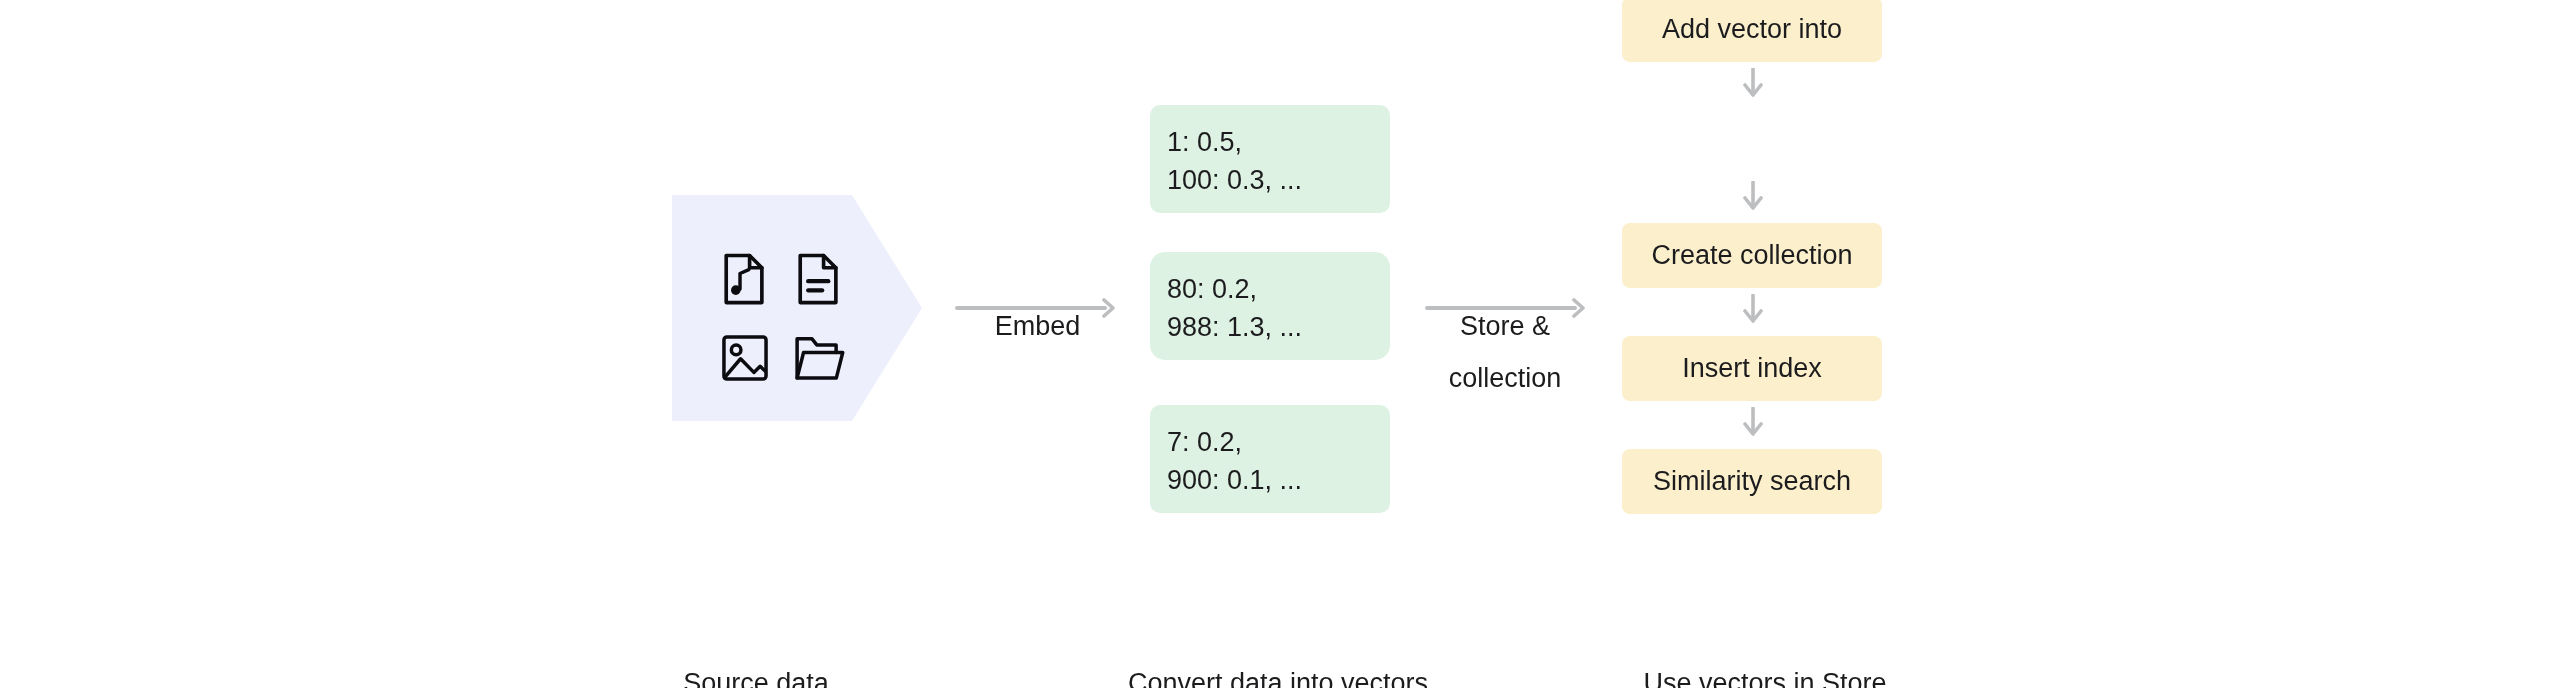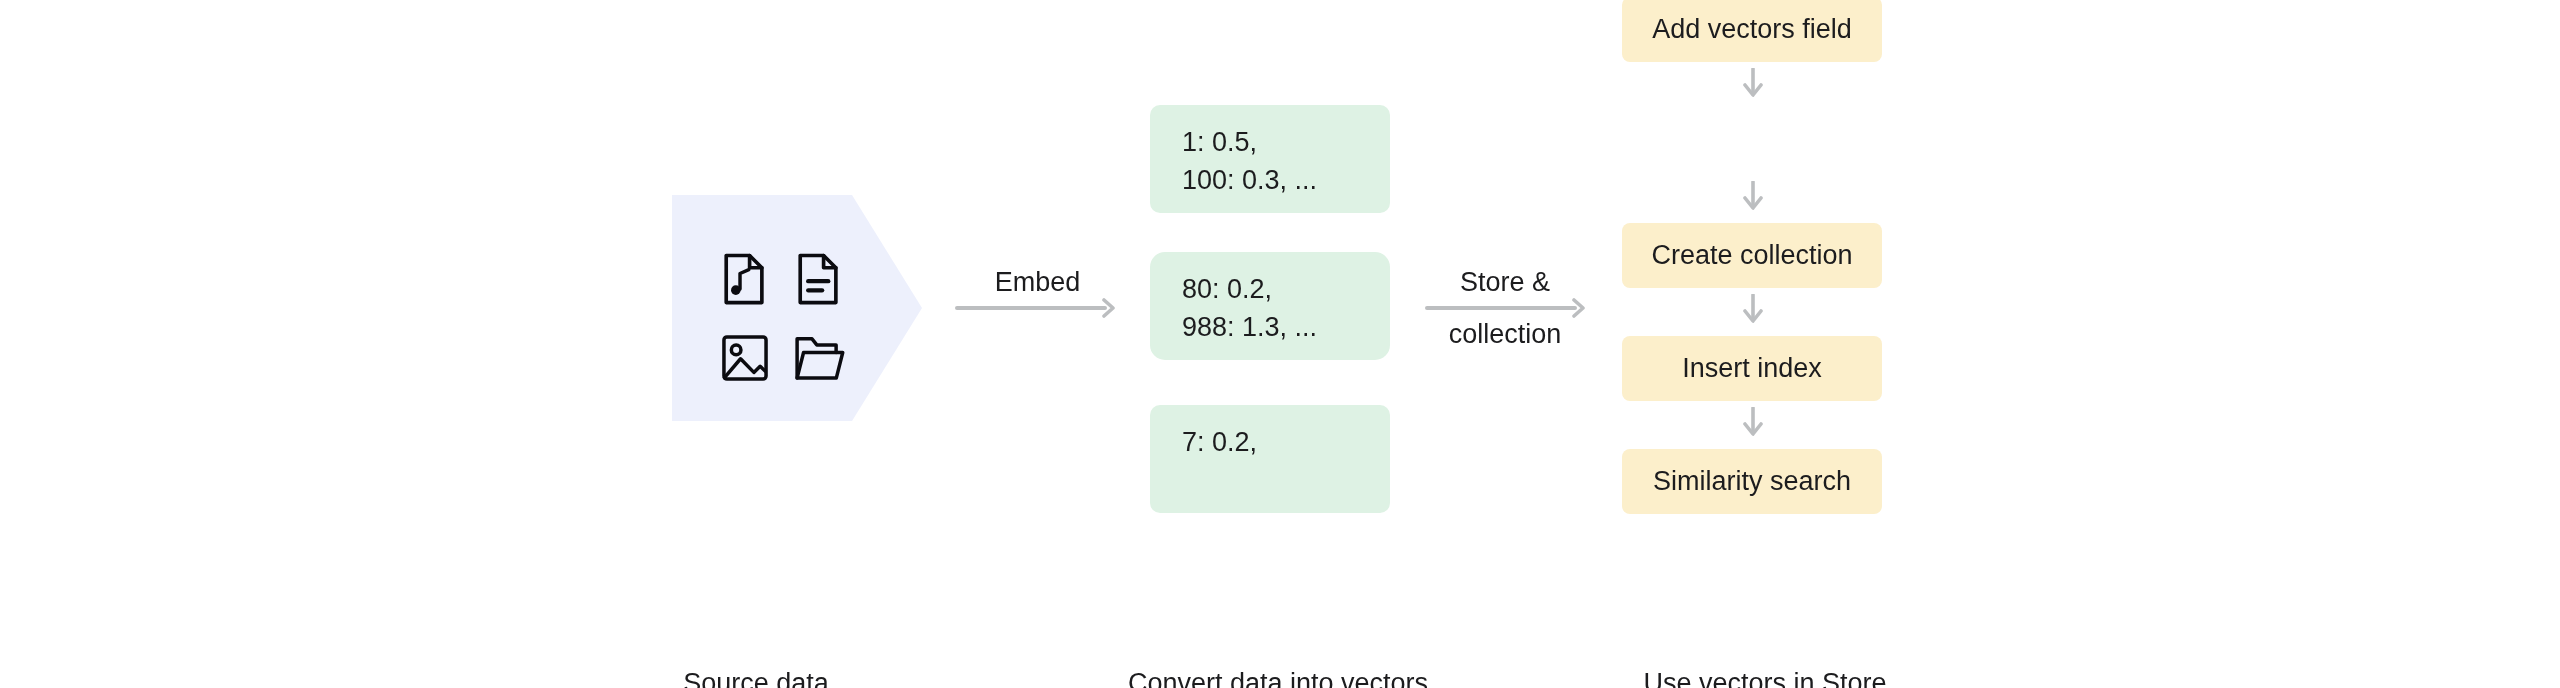--- a/index.html
+++ b/index.html
@@ -199,7 +199,7 @@
   <div class="arrow-label" style="left:1425px; top:318px; width:160px;">collection</div>
 
   <div class="step-box" style="top:-3px;">
-    <span>Add vectors field</span>
+    <span>Add vector into</span>
   </div>
   <div class="v-arrow" style="top:68px;">
     <svg width="20" height="32" viewBox="0 0 20 32" fill="none" stroke="#BCBEC0" stroke-width="3.6" stroke-linecap="round" stroke-linejoin="round">

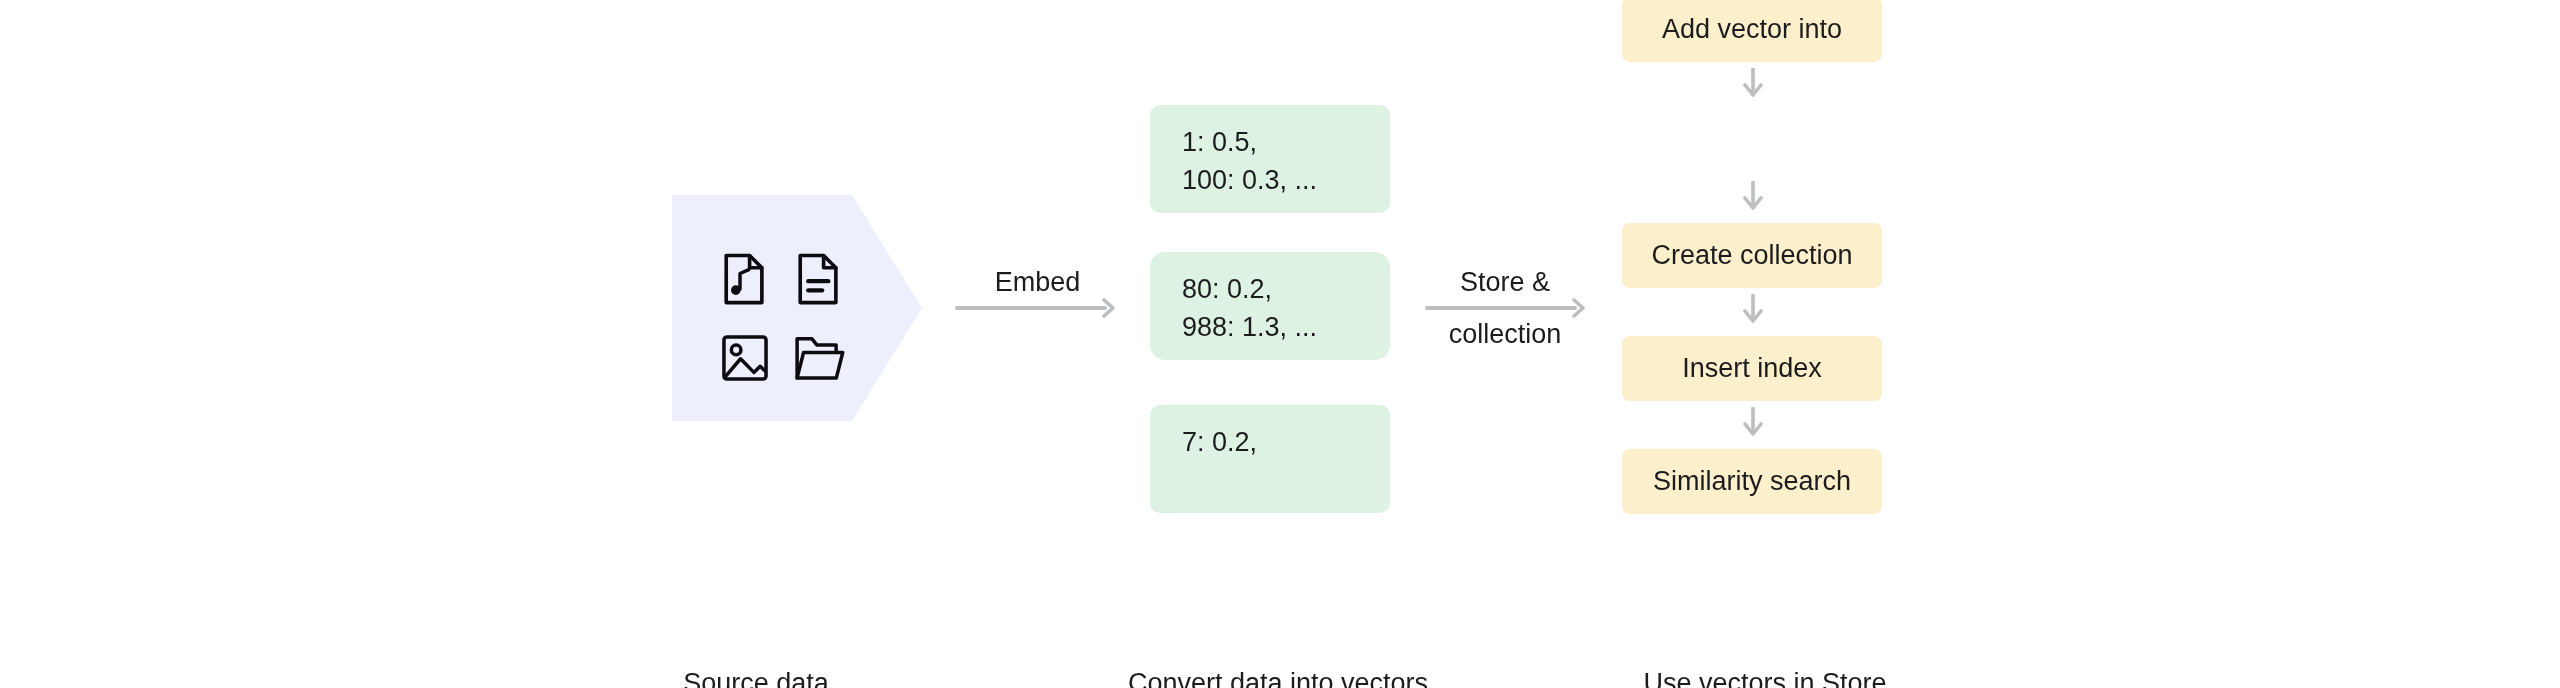--- a/index.html
+++ b/index.html
@@ -85,7 +85,7 @@
     background: #DEF2E4;
     border-radius: 10px;
     box-sizing: border-box;
-    padding: 18px 0 0 32px;
+    padding: 18px 0 0 17px;
     color: #1c1c1e;
     font-size: 27px;
     line-height: 1.42;

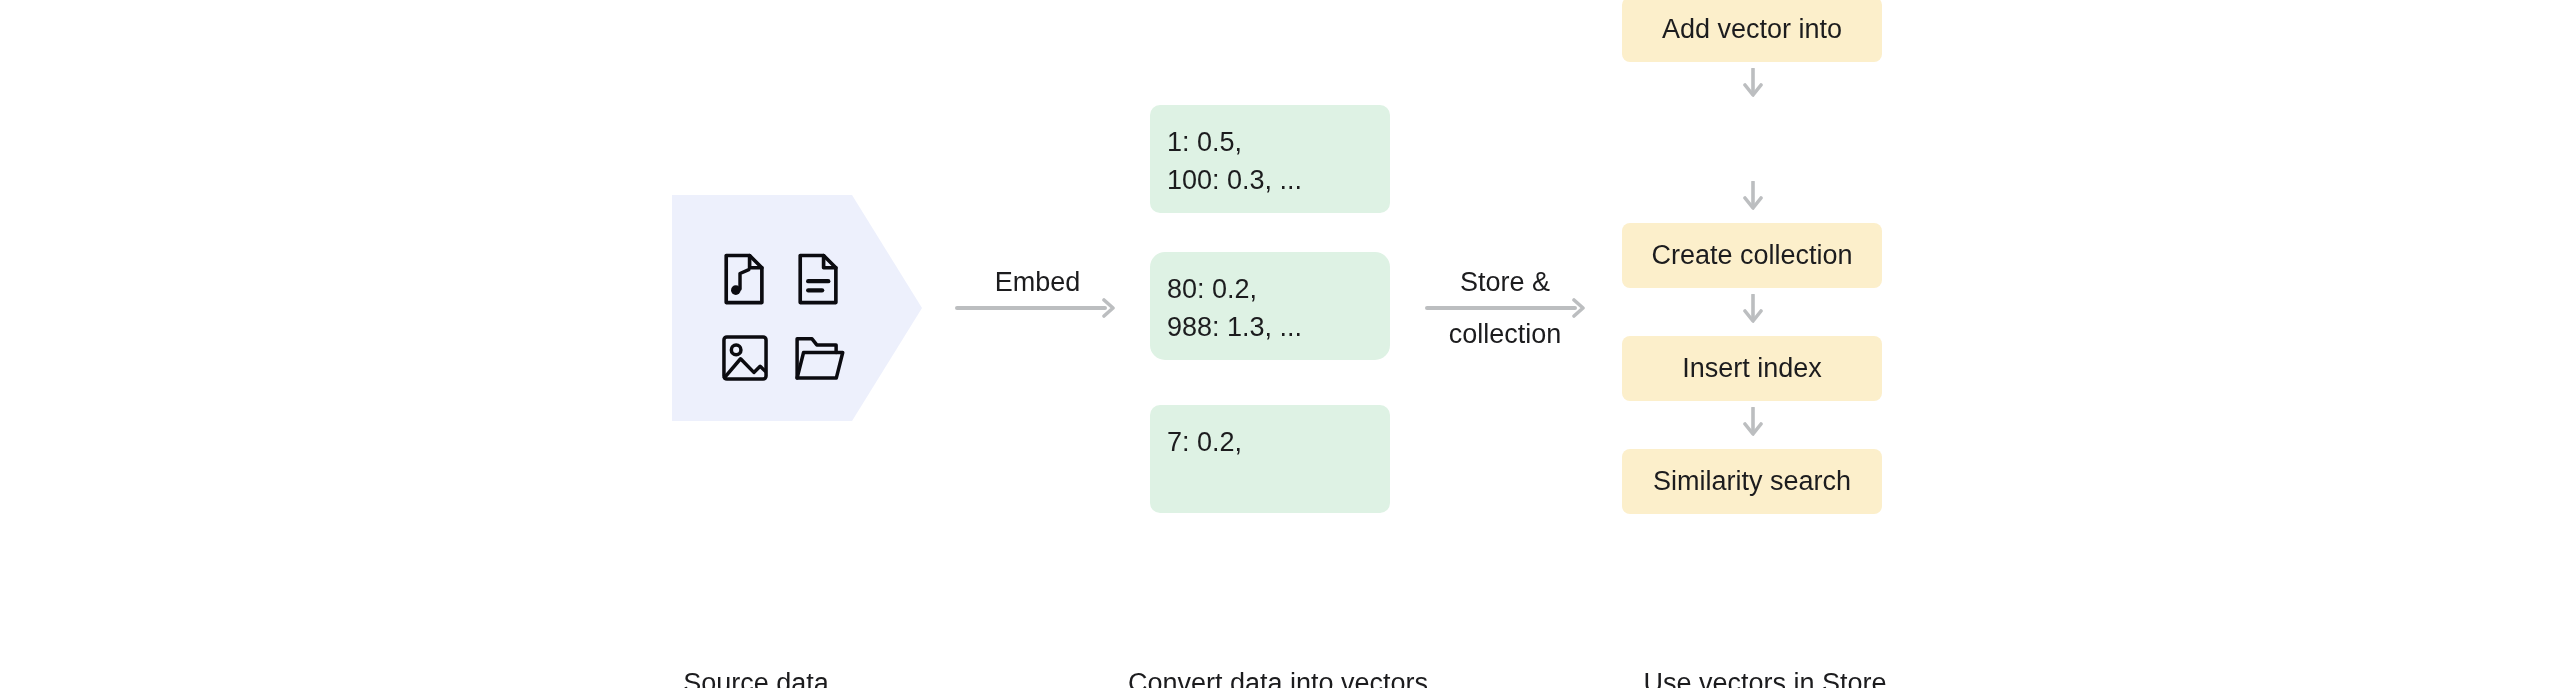--- a/index.html
+++ b/index.html
@@ -74,6 +74,7 @@
     line-height: 1.22;
     text-align: center;
     white-space: nowrap;
+    margin-top: 44px;
   }
 
   

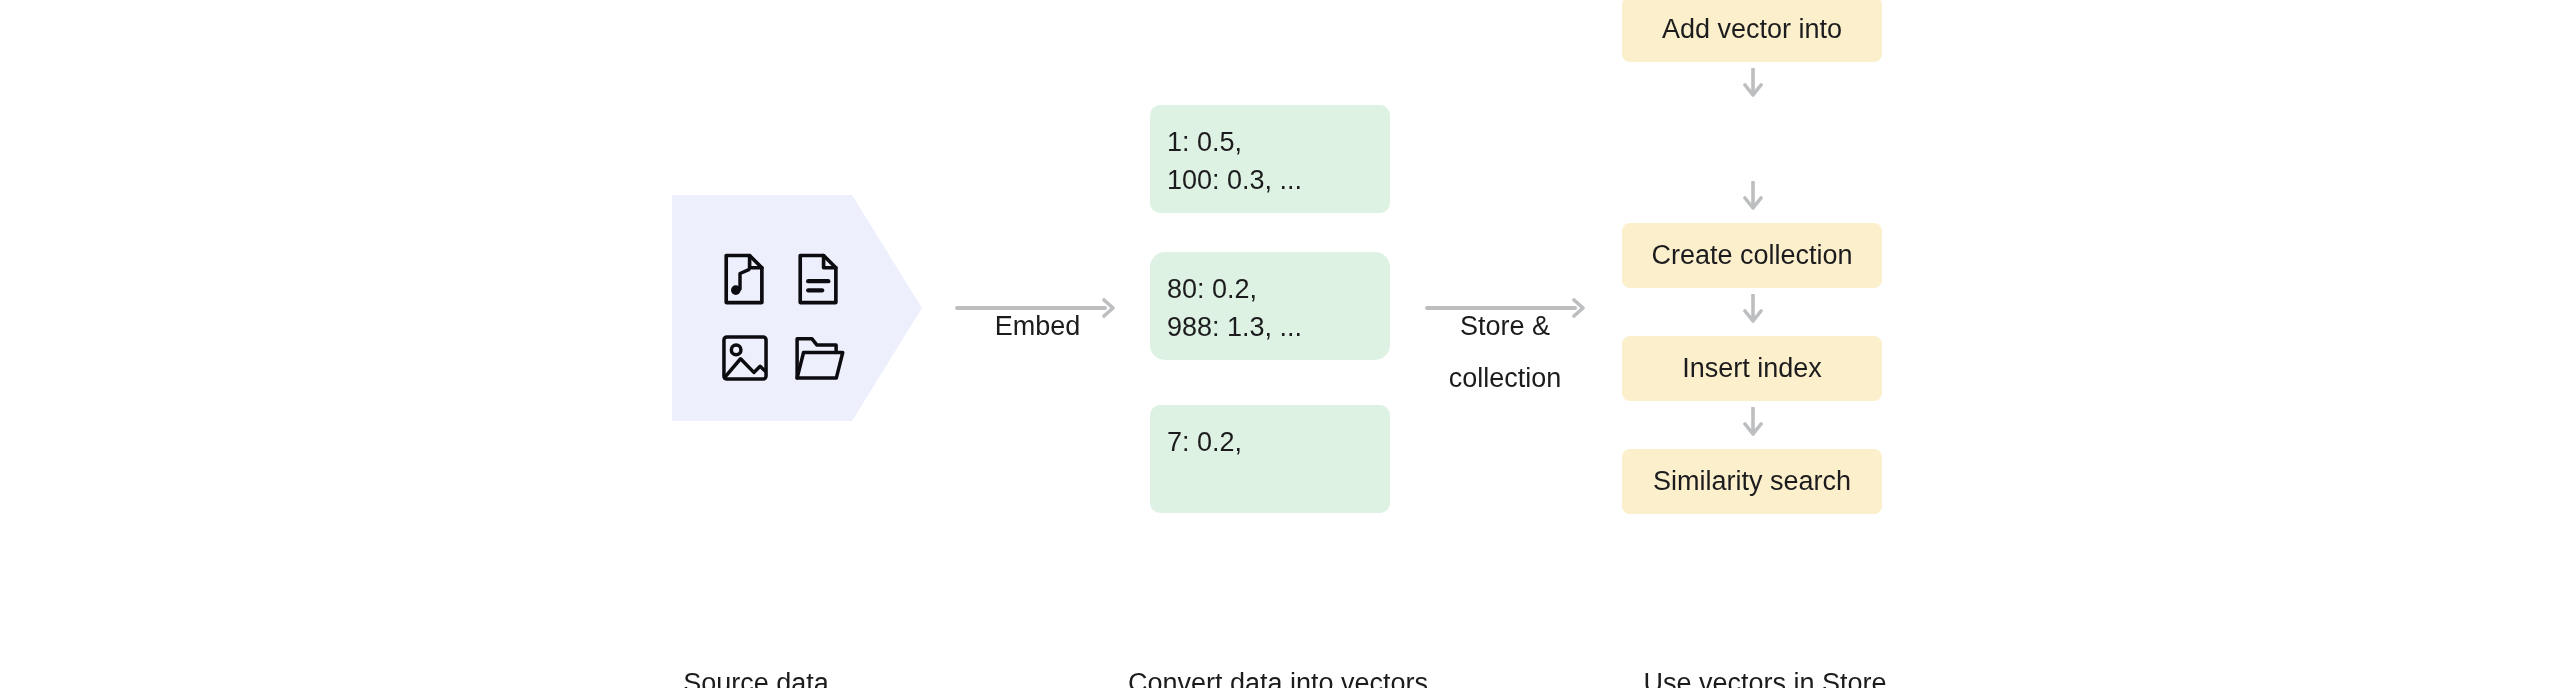--- a/index.html
+++ b/index.html
@@ -186,6 +186,7 @@
   </div>
   <div class="vec-box" style="top:405px;">
     <span class="vec-line">7: 0.2,</span>
+    <span class="vec-line">900: 0.1, ...</span>
   </div>
 
   <div class="arrow-label" style="left:1425px; top:266px; width:160px;">Store &amp;</div>

